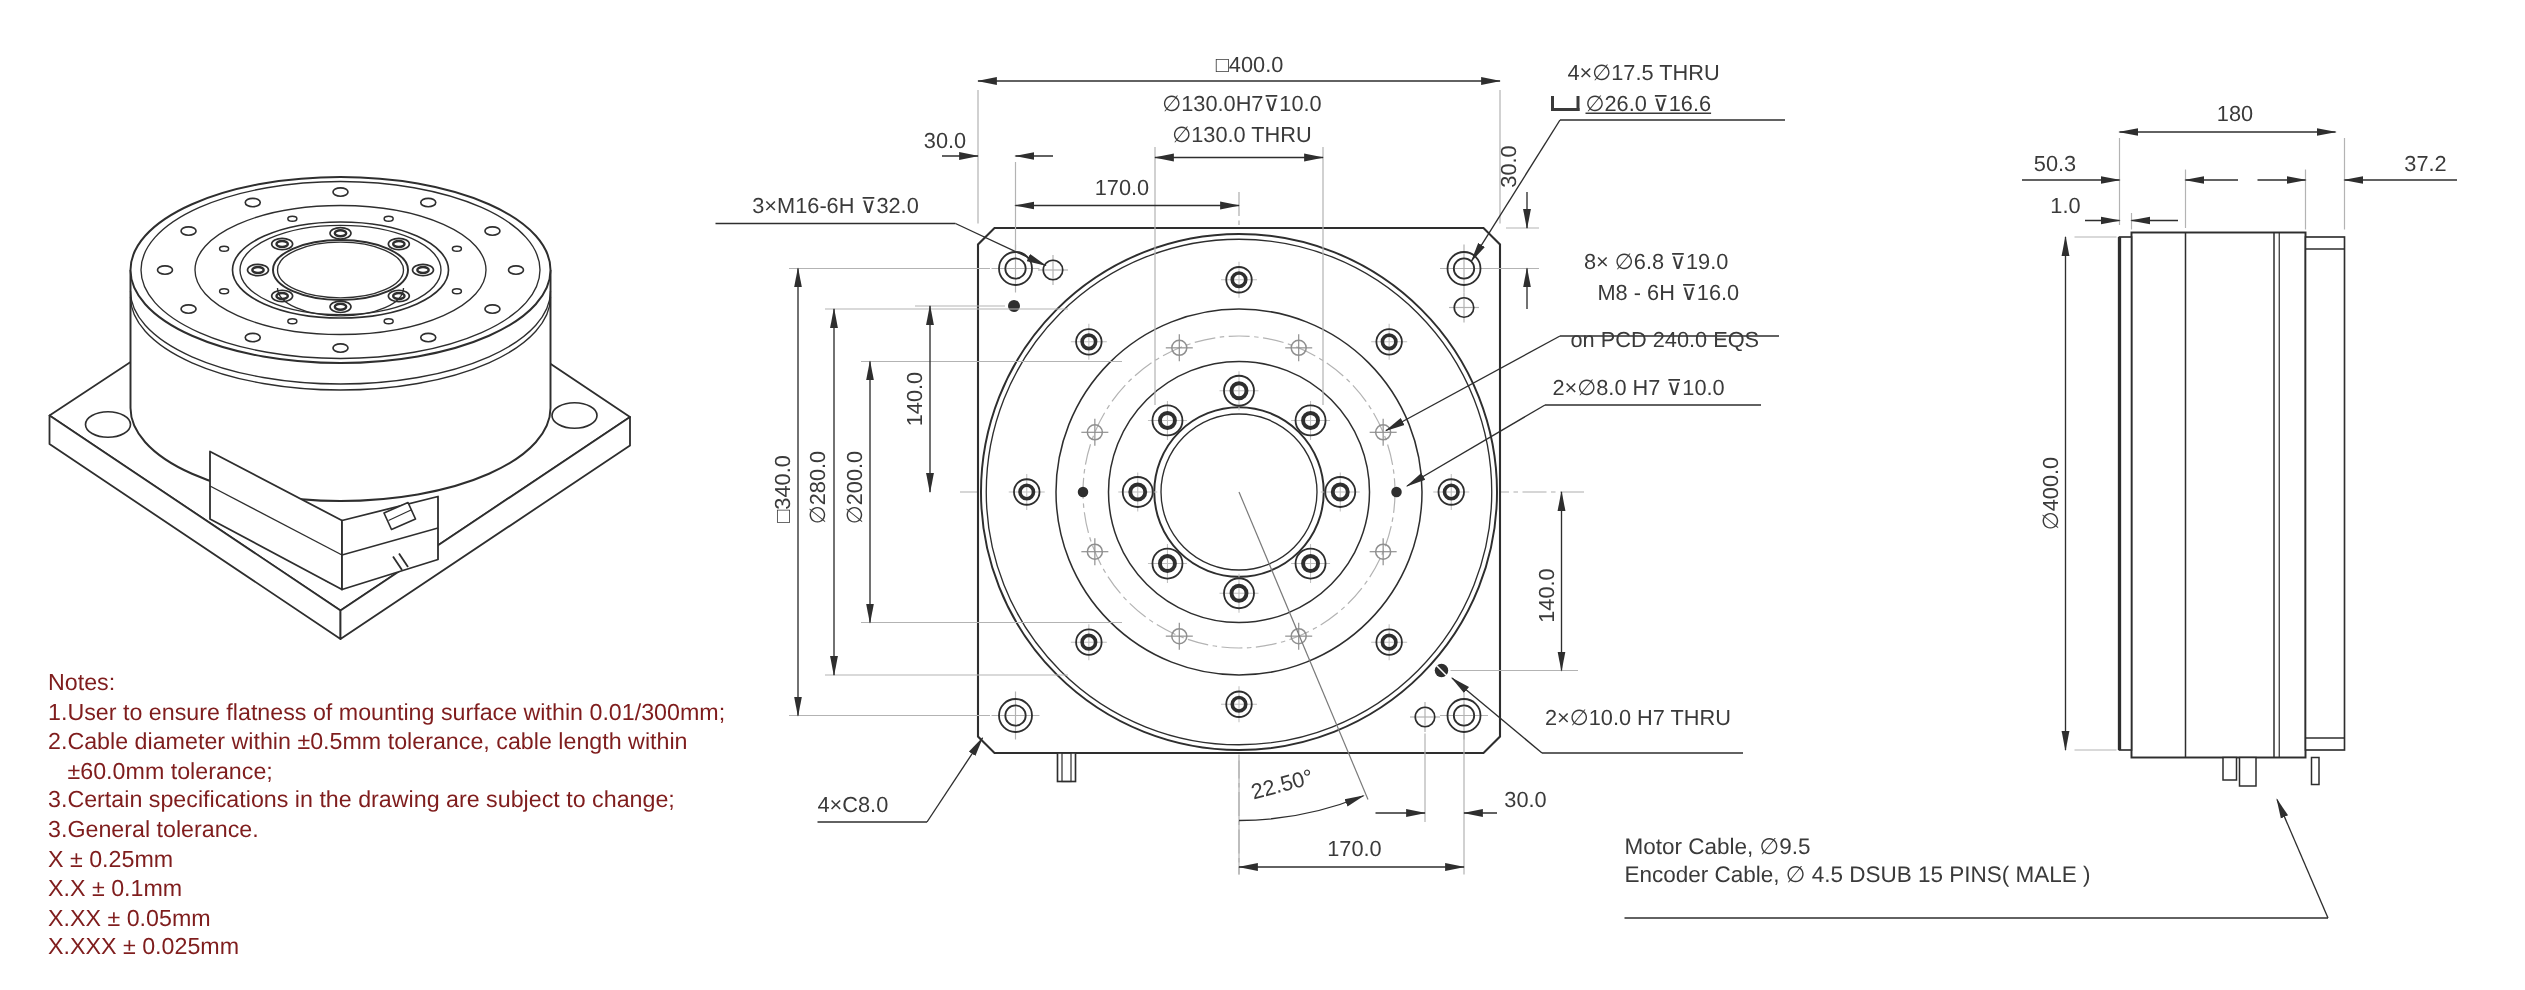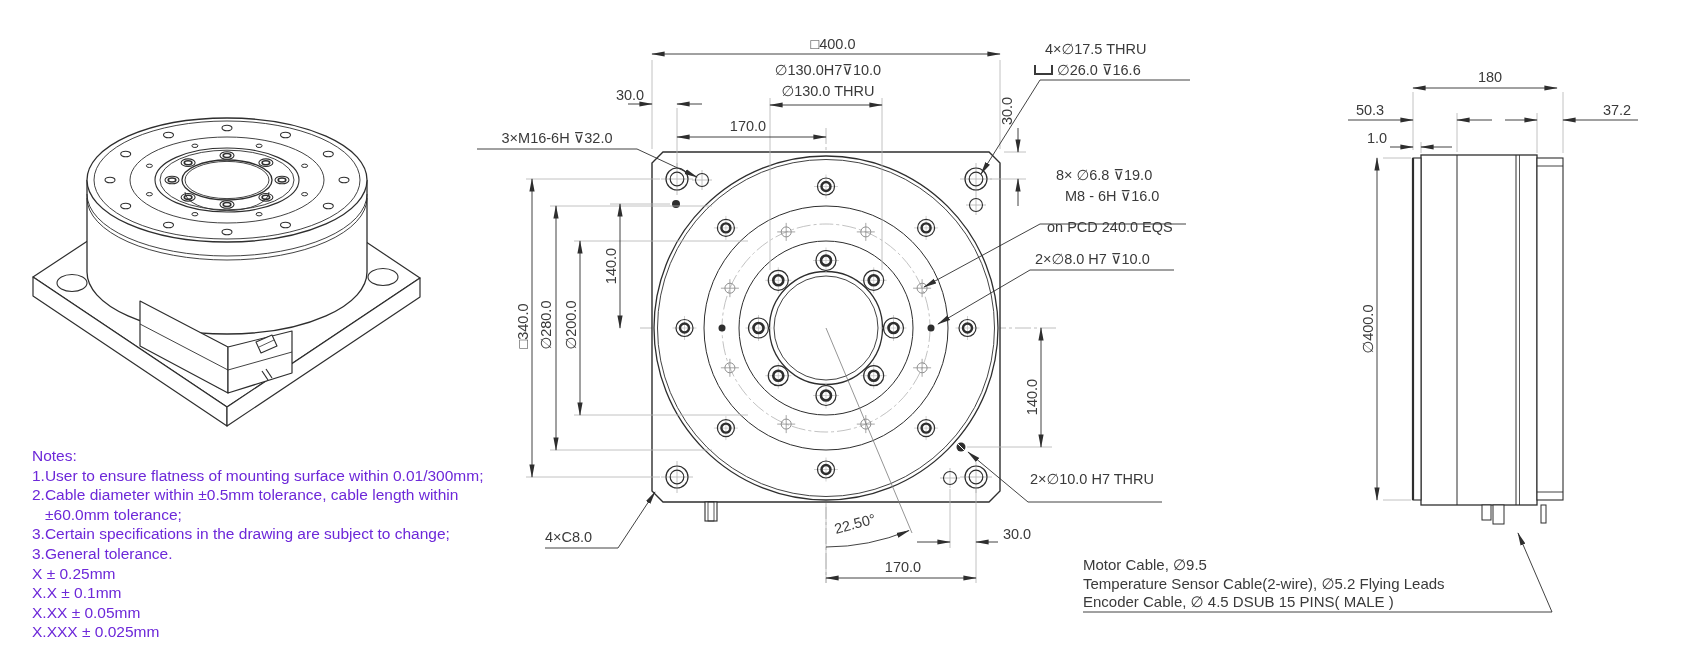--- a/index.html
+++ b/index.html
@@ -313,7 +313,7 @@
 <div class="lbl c" style="left:557px;top:138px;">3×M16-6H ⊽32.0</div>
 
 <div class="callout" style="left:1045px;top:42px;">4×∅17.5 THRU</div>
-<div class="callout" style="left:1034px;top:63px;">
+<div class="callout" style="left:1034px;top:63px;text-decoration:underline;">
   <span class="cbore-sym"></span><span>∅26.0 ⊽16.6</span>
 </div>
 

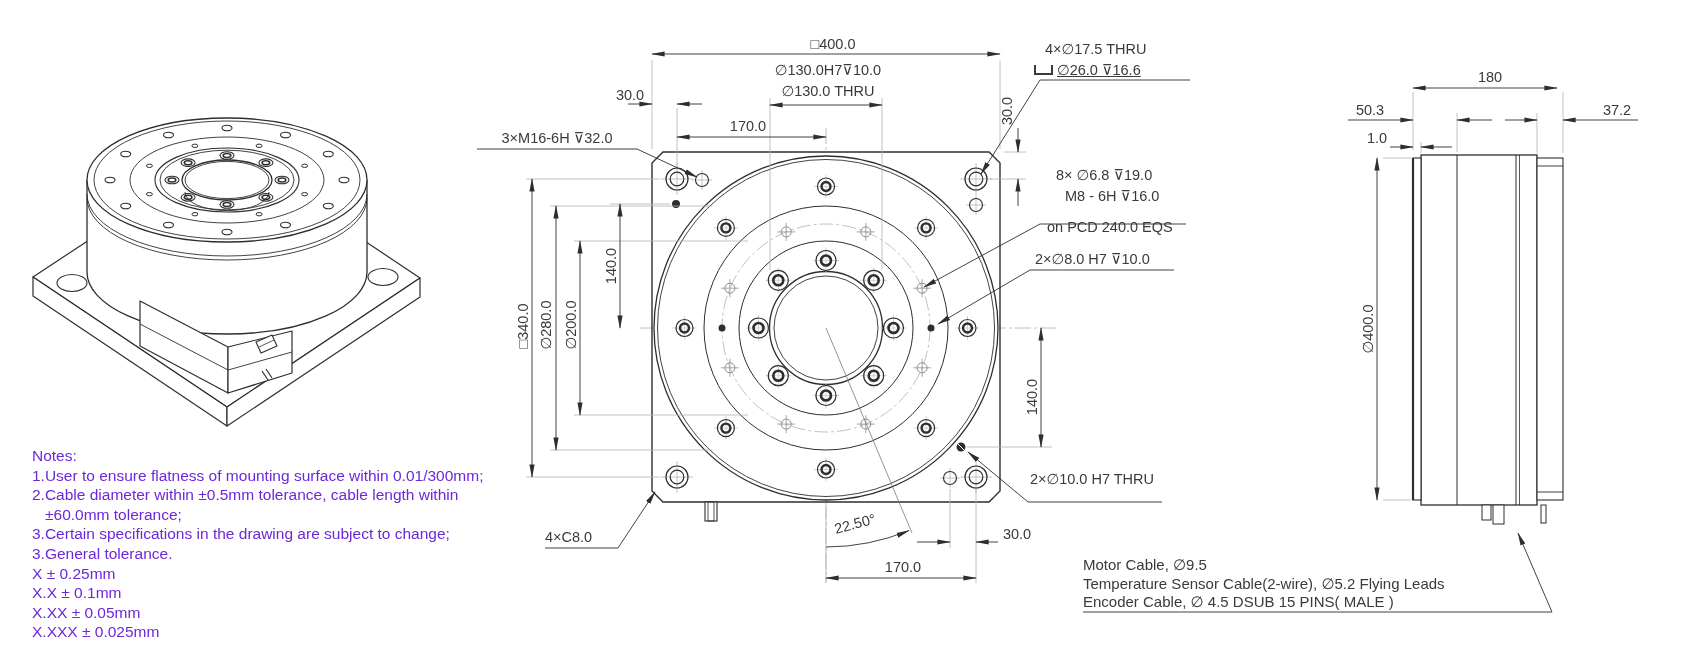--- a/index.html
+++ b/index.html
@@ -9,7 +9,7 @@
   .lbl{position:absolute;font-size:14.5px;color:#3a3a3a;white-space:nowrap;line-height:1;}
   .c{transform:translate(-50%,-50%);}
   .rot{transform:translate(-50%,-50%) rotate(-90deg);}
-  .notes{position:absolute;left:32px;top:446px;font-size:15.5px;line-height:19.6px;color:#6d28d9;}
+  .notes{position:absolute;left:32px;top:446px;font-size:15.5px;line-height:19.6px;color:#7f1d1d;}
   .notes .ind{padding-left:13px;}
   .cables{position:absolute;left:1083px;top:556px;font-size:15px;line-height:18.5px;color:#3a3a3a;}
   .cbore-sym{display:inline-block;width:15px;height:8px;border:2px solid #3a3a3a;border-top:none;

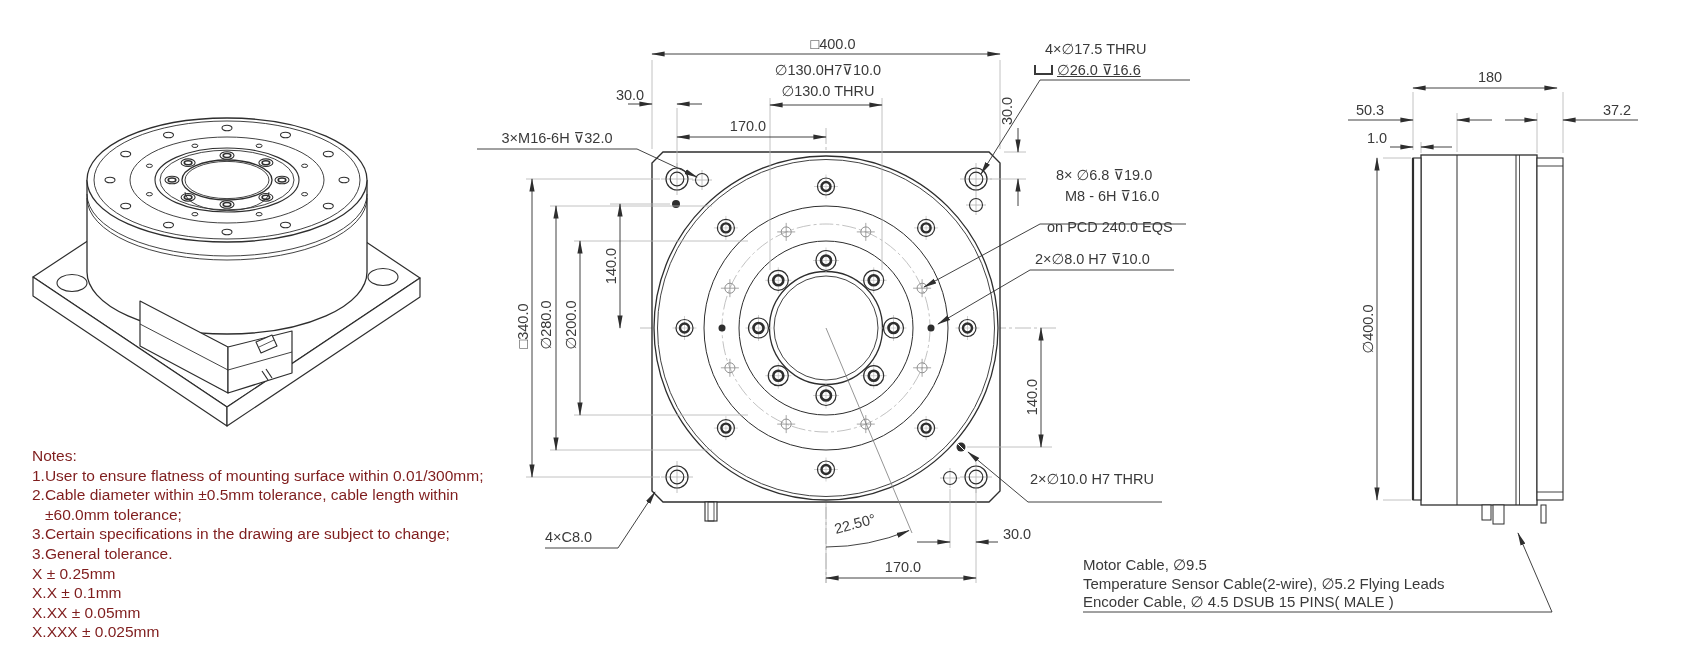--- a/index.html
+++ b/index.html
@@ -356,7 +356,6 @@
 
 <div class="cables">
   <div>Motor Cable, ∅9.5</div>
-  <div>Temperature Sensor Cable(2-wire), ∅5.2 Flying Leads</div>
   <div>Encoder Cable, ∅ 4.5 DSUB 15 PINS( MALE )</div>
 </div>
 

